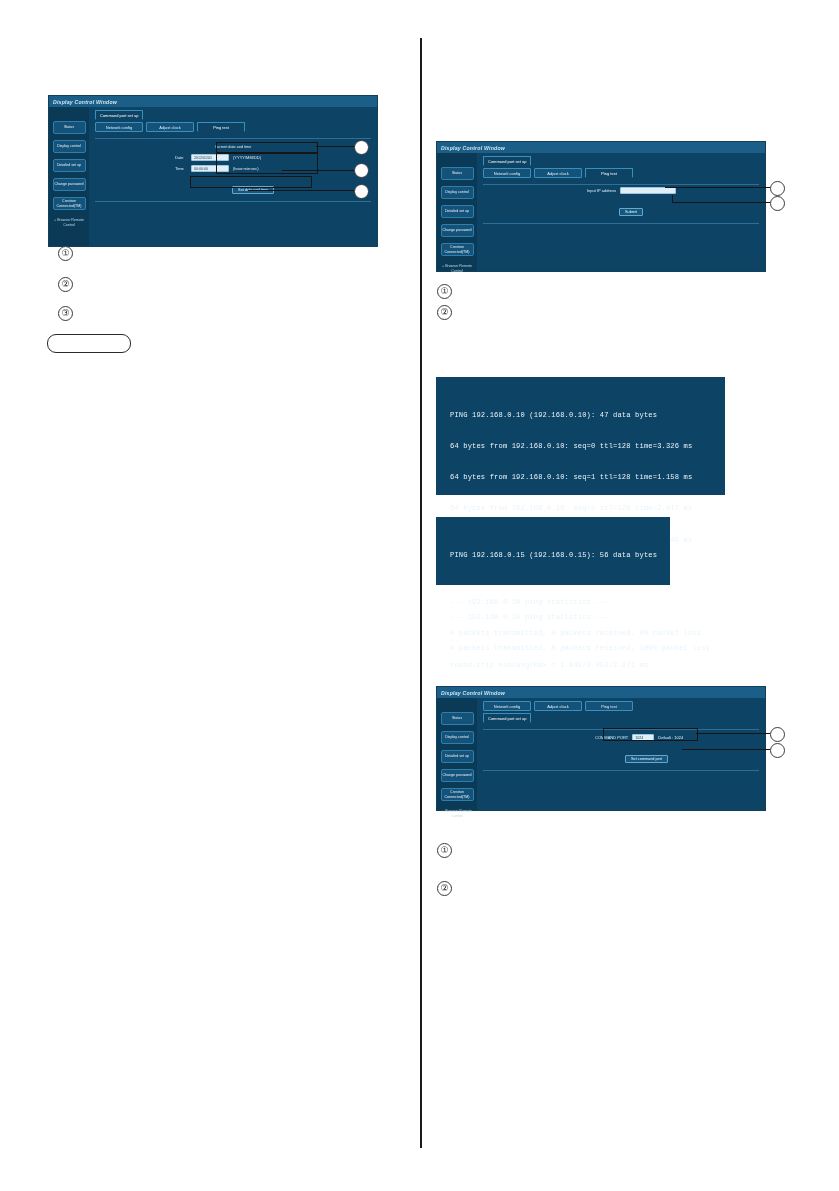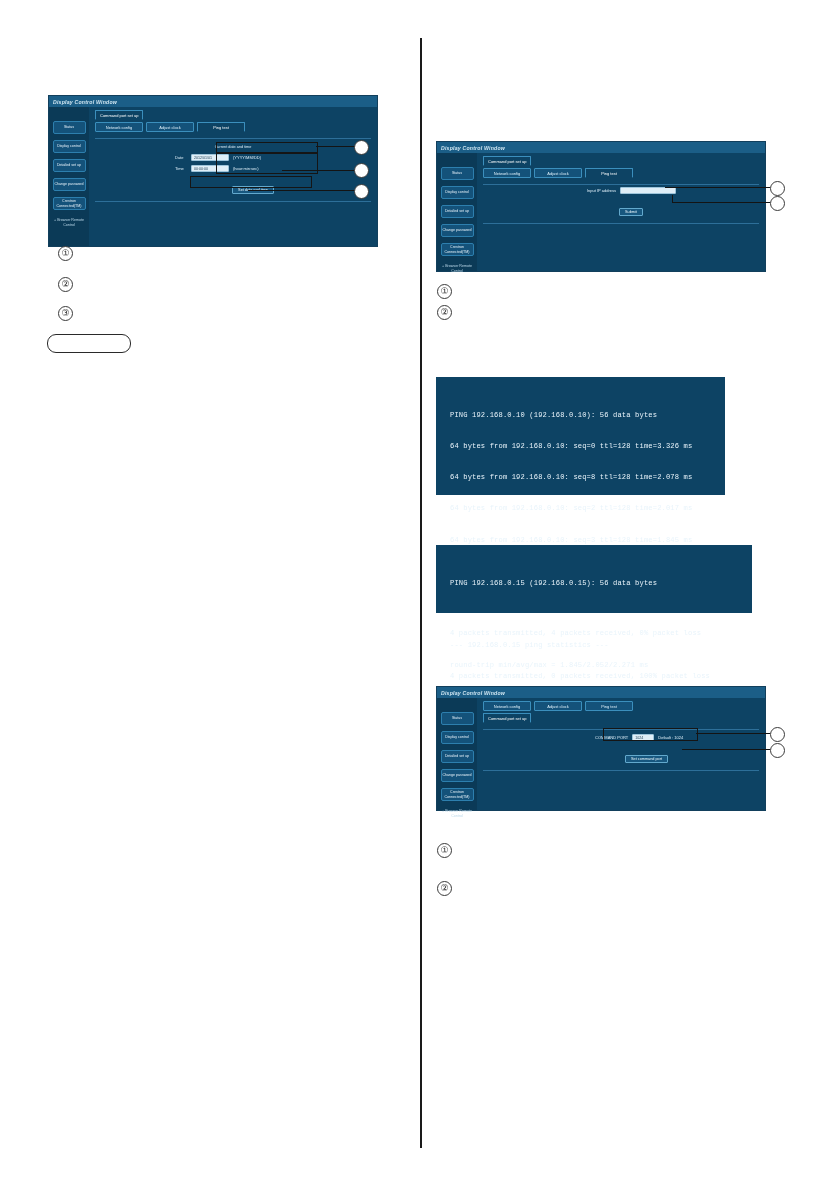--- a/index.html
+++ b/index.html
@@ -243,7 +243,7 @@
   <div class="callout" style="left:437px;top:305px;">②</div>
 
   <div class="term" style="left:436px;top:377px;width:289px;height:118px;">
-    <div>PING 192.168.0.10 (192.168.0.10): 56 data bytes</div>
+    <div>PING 192.168.0.10 (192.168.0.10): 47 data bytes</div>
     <div>64 bytes from 192.168.0.10: seq=0 ttl=128 time=3.326 ms</div>
     <div>64 bytes from 192.168.0.10: seq=8 ttl=128 time=2.078 ms</div>
     <div>64 bytes from 192.168.0.10: seq=2 ttl=128 time=2.017 ms</div>

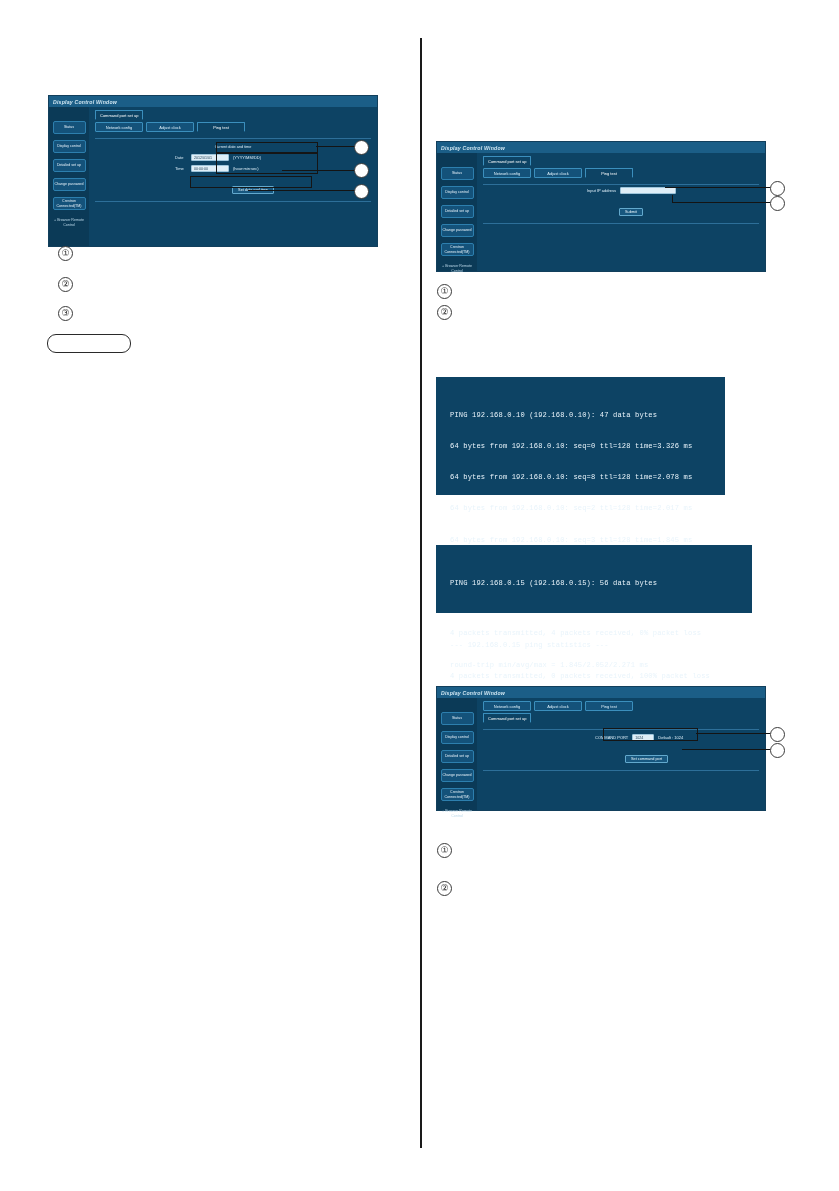--- a/index.html
+++ b/index.html
@@ -245,7 +245,7 @@
   <div class="term" style="left:436px;top:377px;width:289px;height:118px;">
     <div>PING 192.168.0.10 (192.168.0.10): 47 data bytes</div>
     <div>64 bytes from 192.168.0.10: seq=0 ttl=128 time=3.326 ms</div>
-    <div>64 bytes from 192.168.0.10: seq=8 ttl=128 time=2.078 ms</div>
+    <div>64 bytes from 192.168.0.10: seq=1 ttl=128 time=1.158 ms</div>
     <div>64 bytes from 192.168.0.10: seq=2 ttl=128 time=2.017 ms</div>
     <div>64 bytes from 192.168.0.10: seq=3 ttl=128 time=1.845 ms</div>
     <div>&nbsp;</div>

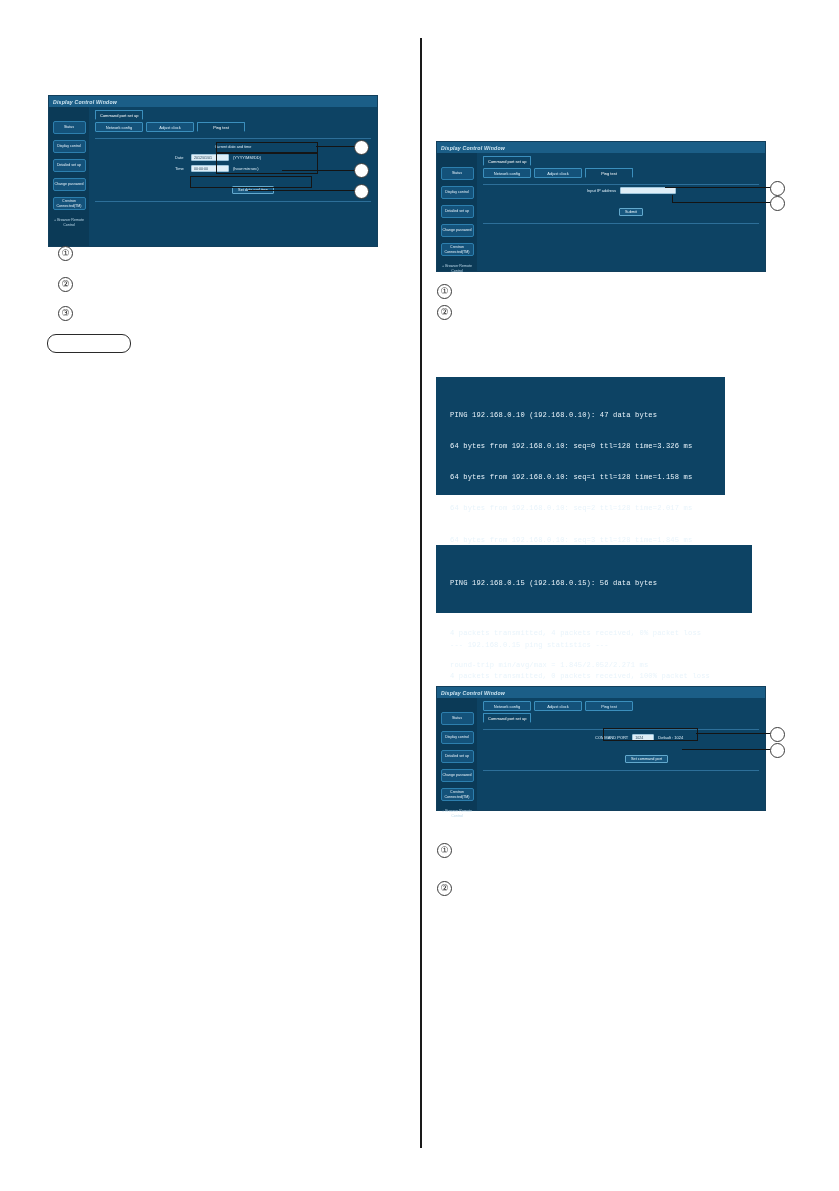--- a/index.html
+++ b/index.html
@@ -254,7 +254,7 @@
     <div>round-trip min/avg/max = 1.845/2.052/2.271 ms</div>
   </div>
 
-  <div class="term" style="left:436px;top:517px;width:316px;height:68px;margin-top:28px;">
+  <div class="term" style="left:436px;top:517px;width:234px;height:68px;">
     <div>PING 192.168.0.15 (192.168.0.15): 56 data bytes</div>
     <div>&nbsp;</div>
     <div>--- 192.168.0.15 ping statistics ---</div>

